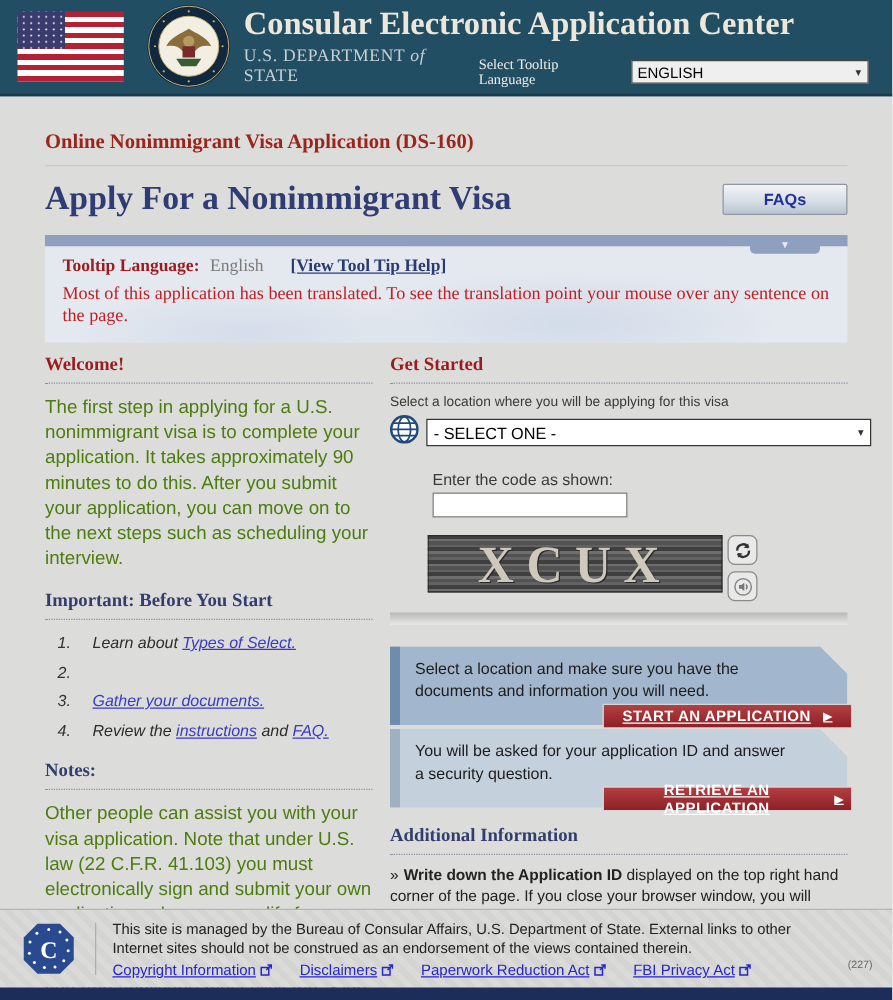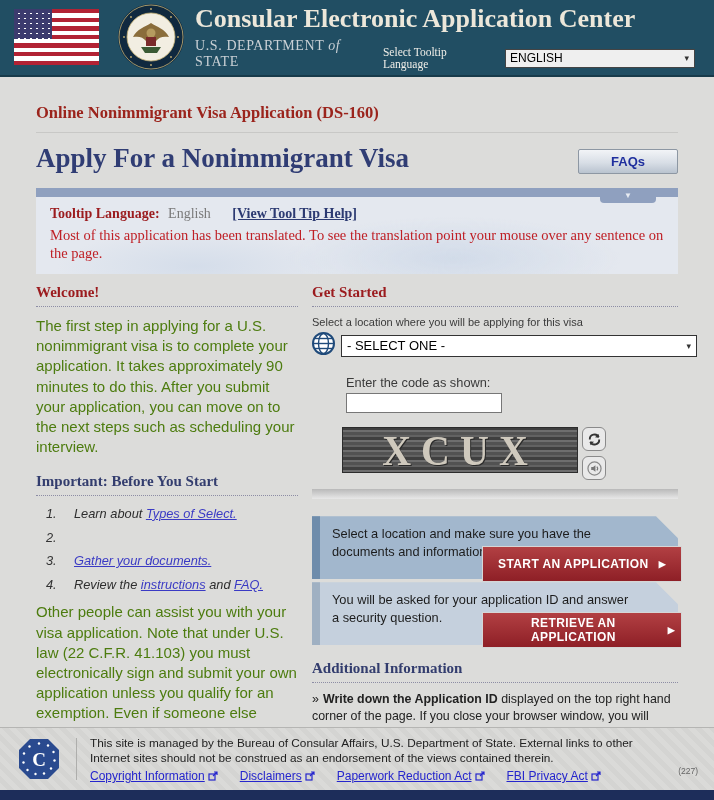--- a/index.html
+++ b/index.html
@@ -30,7 +30,7 @@
   .content{padding:0 36px;}
   .breadcrumb{margin-top:26px;padding-bottom:9px;border-bottom:1px solid #c8c8c6;
         font-family:"Liberation Serif",serif;font-size:16.5px;font-weight:600;color:#9b241c;}
-  .title-row{display:flex;justify-content:space-between;align-items:flex-end;margin-top:10px;}
+  .title-row{display:flex;justify-content:space-between;align-items:center;margin-top:10px;}
   .title-row h1{margin:0;font-family:"Liberation Serif",serif;font-weight:600;font-size:27px;color:#303d74;}
   .faqs{margin-top:2px;width:100px;height:25px;font-family:"Liberation Sans",sans-serif;
         font-size:13px;font-weight:bold;color:#1f2f9e;

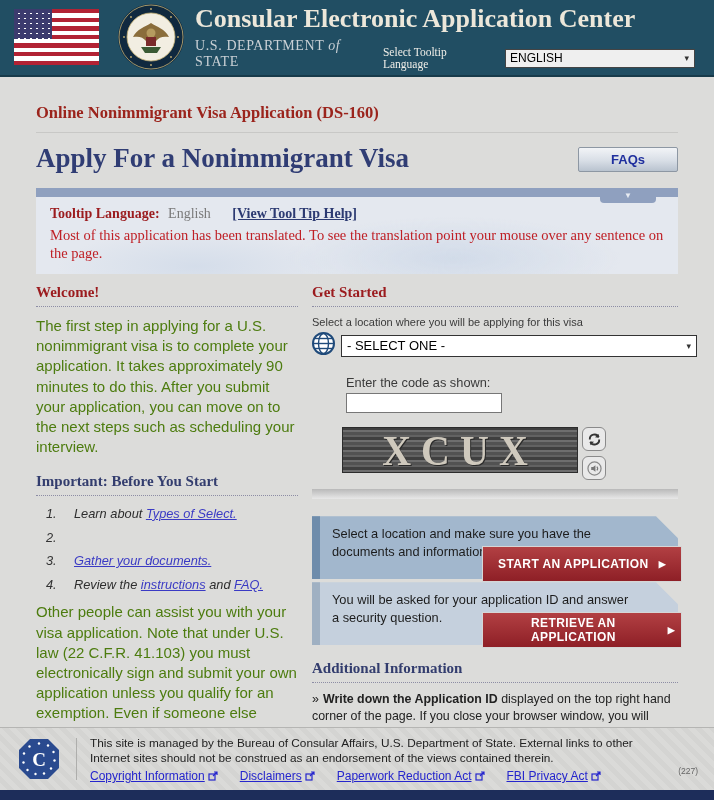--- a/index.html
+++ b/index.html
@@ -94,10 +94,10 @@
   .box-start .box-bg{background:#a2b7cd;border-left:8px solid #6e8cab;}
   .box-retrieve .box-bg{background:#c5d0dd;border-left:8px solid #9fb0c2;}
   .action-box p{position:relative;margin:0;font-size:12.8px;line-height:1.35;color:#1c1c1c;width:300px;}
-  .red-btn{position:absolute;right:-4px;bottom:-3px;width:200px;height:36px;
+  .red-btn{position:absolute;right:-4px;bottom:-3px;width:200px;height:20px;
         background:linear-gradient(180deg,#b24043 0%,#8e1f26 100%);
         border:1px solid #d6d6d6;display:flex;align-items:center;justify-content:center;gap:10px;
-        color:#fff;font-size:12px;font-weight:bold;letter-spacing:0.4px;cursor:pointer;}
+        color:#fff;font-size:12px;font-weight:bold;letter-spacing:0.4px;cursor:pointer;text-decoration:underline;}
   .red-btn .arr{font-size:9px;line-height:1;}
 
   .addl-head{margin-top:15px;}

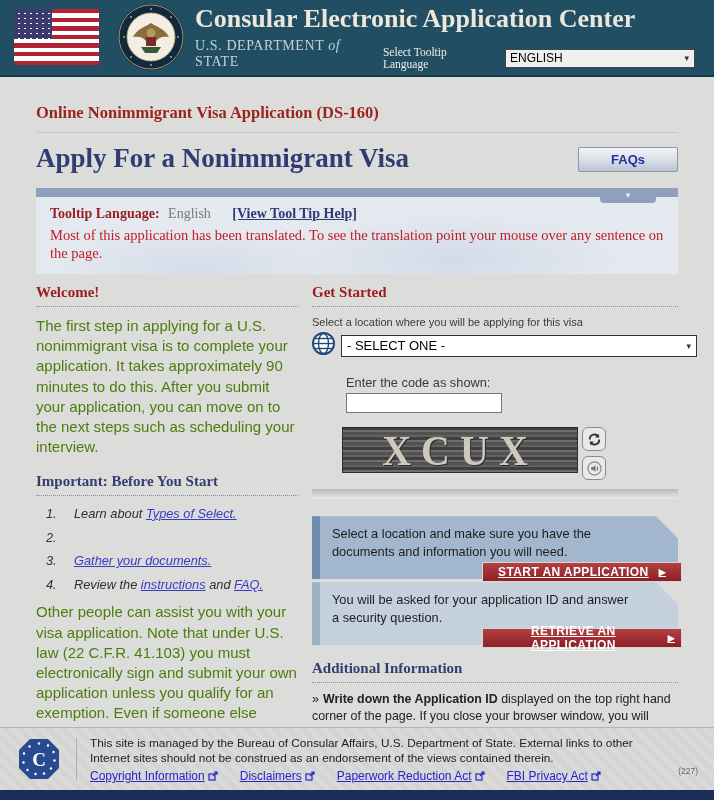--- a/index.html
+++ b/index.html
@@ -222,6 +222,7 @@
           </li>
         </ol>
 
+        <h3 class="h-navy sec-gap">Notes:</h3>
         <p>Other people can assist you with your visa application. Note that under U.S. law (22 C.F.R. 41.103) you must electronically sign and submit your own application unless you qualify for an exemption. Even if someone else helped you complete the application, you (the applicant) must click the “Sign Application” button, or your application may not be accepted.</p>
 
       </div>

